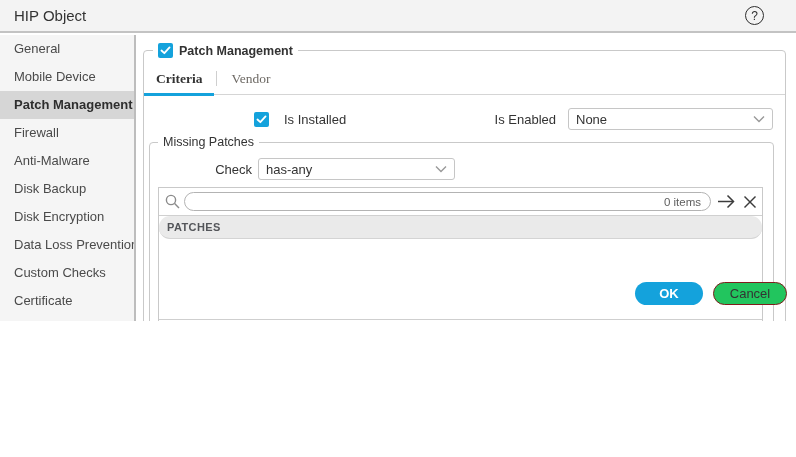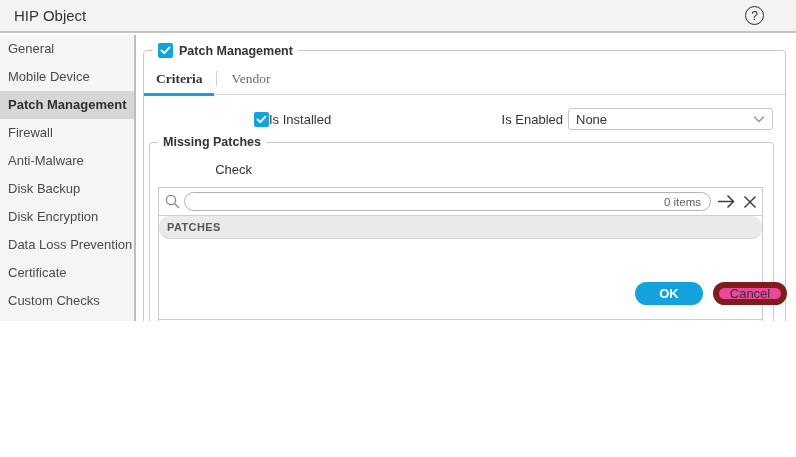--- a/index.html
+++ b/index.html
@@ -28,7 +28,7 @@
   
   .sidebar{position:absolute;top:35px;left:0;width:136px;height:365px;background:var(--sidebar_bg);
            border-right:2px solid #bdbdbd;overflow:hidden;}
-  .side-item{height:28px;line-height:28px;padding-left:8px;font-size:13px;color:#4a4a4a;
+  .side-item{height:28px;line-height:28px;padding-left:14px;font-size:13px;color:#4a4a4a;
              white-space:nowrap;overflow:hidden;cursor:pointer;}
   .side-item.selected{background:var(--sidebar_selected_bg);color:#2e2e2e;font-weight:bold;}
 

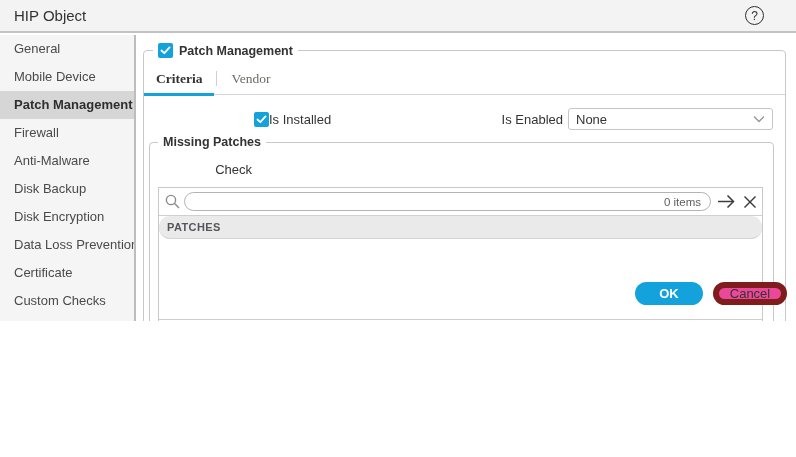--- a/index.html
+++ b/index.html
@@ -48,7 +48,7 @@
 
   
   .row1{display:flex;align-items:center;margin:13px 12px 0 12px;height:22px;}
-  .chk-group{display:flex;align-items:center;gap:0;margin-left:98px;font-size:13px;}
+  .chk-group{display:flex;align-items:center;gap:15px;margin-left:98px;font-size:13px;}
   .en-group{margin-left:auto;display:flex;align-items:center;gap:5px;font-size:13px;}
 
   .select{height:22px;border:1px solid #c6c6c6;border-radius:3px;background:#fff;display:flex;

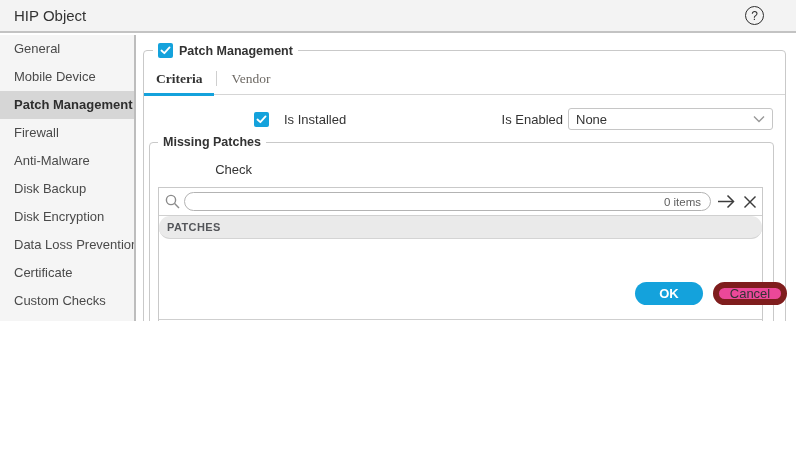--- a/index.html
+++ b/index.html
@@ -49,7 +49,7 @@
   
   .row1{display:flex;align-items:center;margin:13px 12px 0 12px;height:22px;}
   .chk-group{display:flex;align-items:center;gap:15px;margin-left:98px;font-size:13px;}
-  .en-group{margin-left:auto;display:flex;align-items:center;gap:5px;font-size:13px;}
+  .en-group{margin-left:auto;display:flex;align-items:center;gap:12px;font-size:13px;}
 
   .select{height:22px;border:1px solid #c6c6c6;border-radius:3px;background:#fff;display:flex;
           align-items:center;padding:0 7px;font-size:13px;color:var(--text);cursor:pointer;}

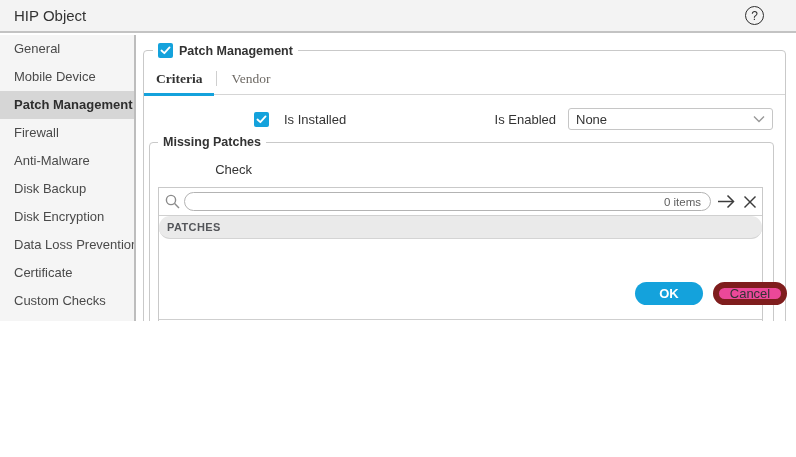--- a/index.html
+++ b/index.html
@@ -61,7 +61,7 @@
   .fs2{position:relative;margin:12px 11px 0 5px;height:242px;border:1px solid var(--border);border-radius:4px;
        padding:15px 10px 9px 4px;}
   .fs2-legend{position:absolute;top:-8px;left:8px;background:#fff;padding:0 5px;font-size:12.5px;
-              font-weight:bold;color:var(--text);line-height:15px;}
+              font-weight:normal;color:var(--text);line-height:15px;}
   .frow{display:flex;align-items:center;margin-bottom:6px;height:22px;}
   .flabel{width:98px;text-align:right;margin-right:6px;font-size:13px;color:var(--text);flex:0 0 auto;}
   .sel-op{width:197px;flex:0 0 auto;}

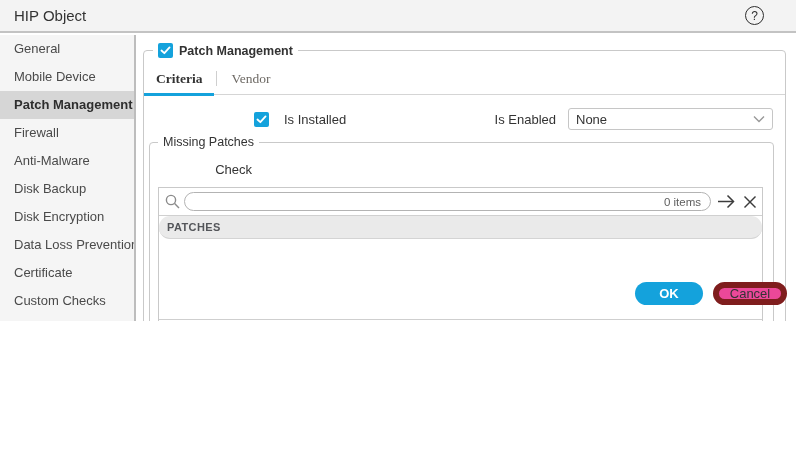--- a/index.html
+++ b/index.html
@@ -163,6 +163,12 @@
 
         <div class="frow">
           <span class="flabel">Check</span>
+          <div class="select sel-op">
+            <span class="val">has-any</span>
+            <svg width="12" height="8" viewBox="0 0 12 8">
+              <path d="M1 1.5 L6 6.5 L11 1.5" fill="none" stroke="#999999" stroke-width="1.4"></path>
+            </svg>
+          </div>
         </div>
 
         <div class="table">

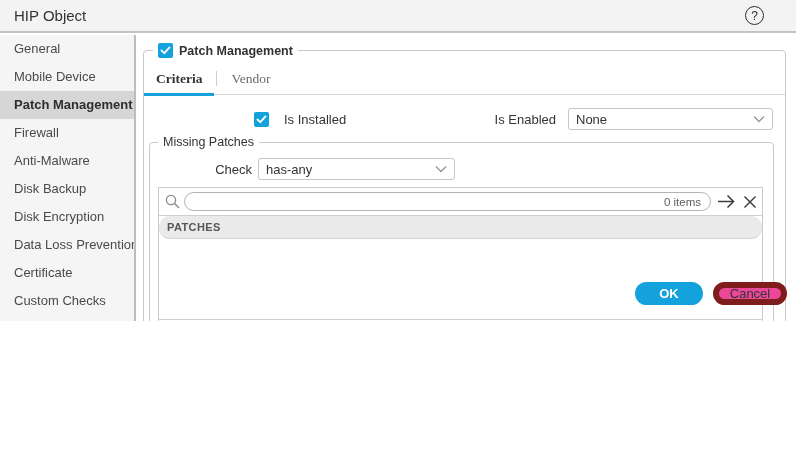--- a/index.html
+++ b/index.html
@@ -112,8 +112,8 @@
     <div class="side-item">Disk Backup</div>
     <div class="side-item">Disk Encryption</div>
     <div class="side-item">Data Loss Prevention</div>
+    <div class="side-item">Custom Checks</div>
     <div class="side-item">Certificate</div>
-    <div class="side-item">Custom Checks</div>
   </div>
 
   <div class="main">

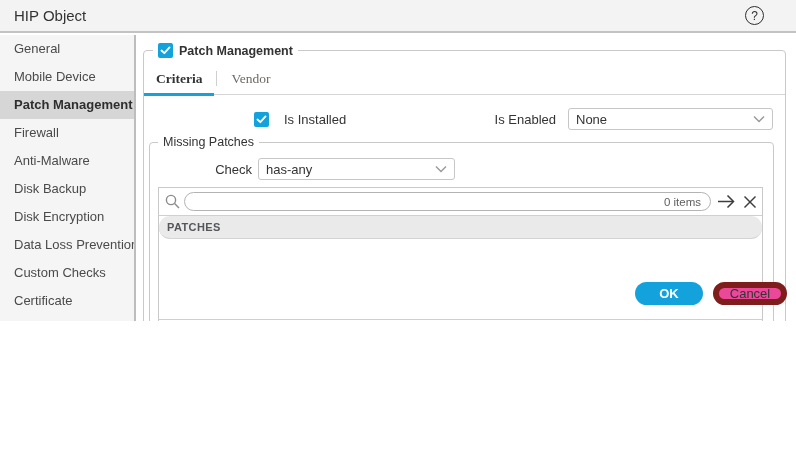--- a/index.html
+++ b/index.html
@@ -89,7 +89,7 @@
   .btn{height:23px;border-radius:12px;display:flex;align-items:center;justify-content:center;
        font-size:13px;cursor:pointer;}
   .btn.ok{width:68px;background:var(--accent);color:#fff;font-weight:bold;}
-  .btn.cancel{width:74px;background:#ec4899;border:6px solid #7f1d1d;color:var(--text);}
+  .btn.cancel{width:74px;background:#22c55e;border:1px solid #7f1d1d;color:var(--text);}
 </style>
 </head>
 <body>

